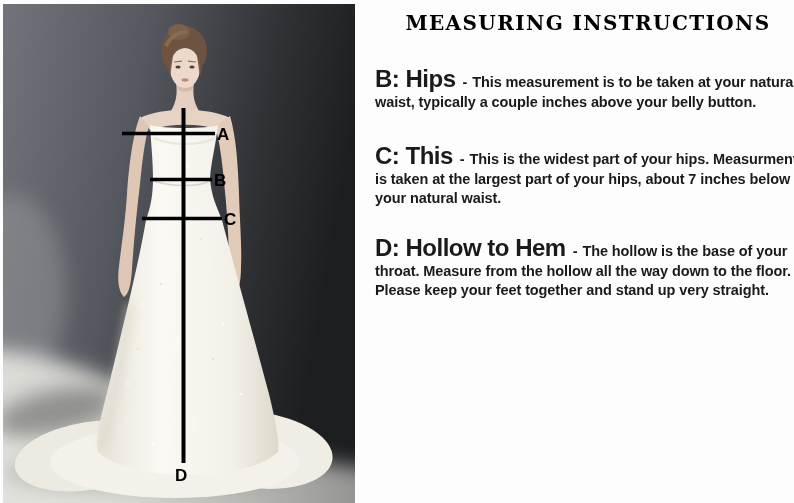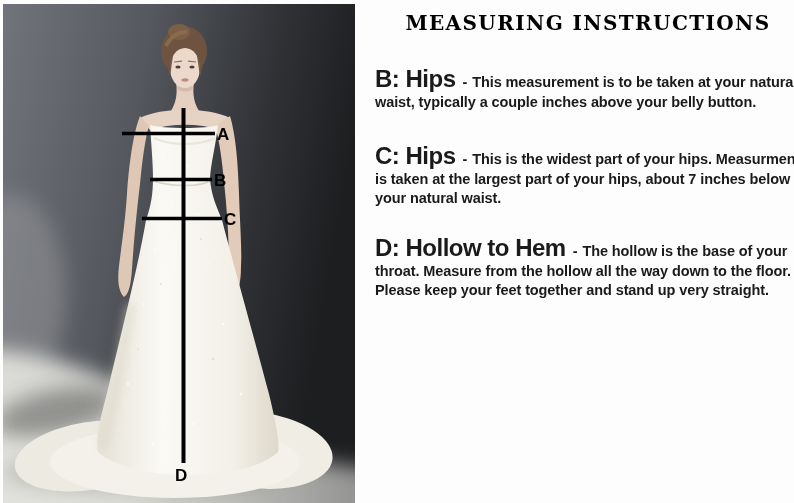--- a/index.html
+++ b/index.html
@@ -176,7 +176,7 @@
     </p>
 
     <p class="section sec-c">
-      <span class="sec-h">C: Hips</span><span class="sec-dash">-</span><span class="sec-t">This is the widest part of your hips. Measurment is taken at the largest part of your hips, about 7 inches below your natural waist.</span>
+      <span class="sec-h">C: This</span><span class="sec-dash">-</span><span class="sec-t">This is the widest part of your hips. Measurment is taken at the largest part of your hips, about 7 inches below your natural waist.</span>
     </p>
 
     <p class="section sec-d">

